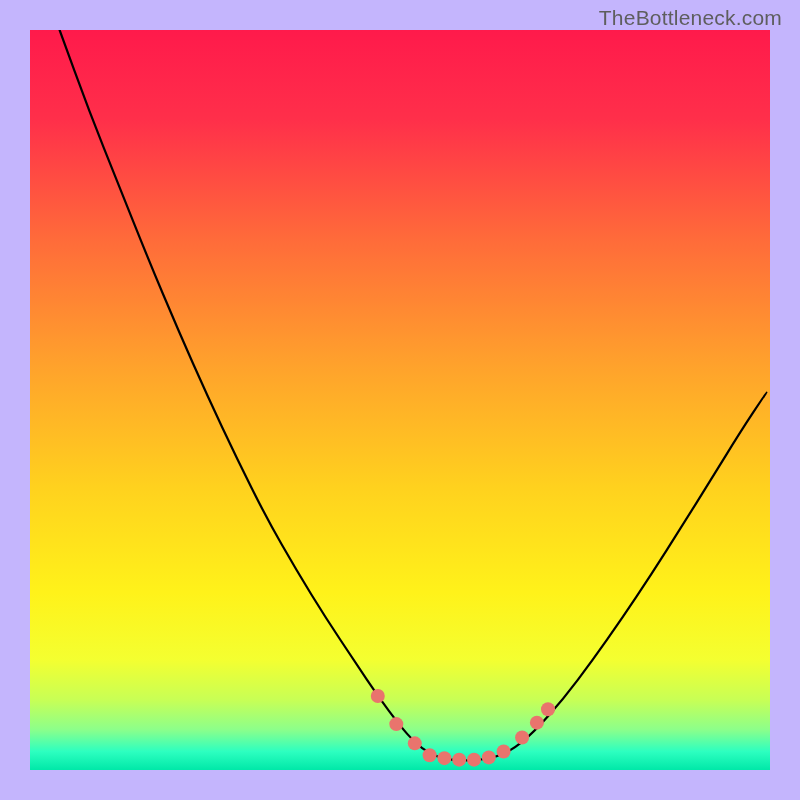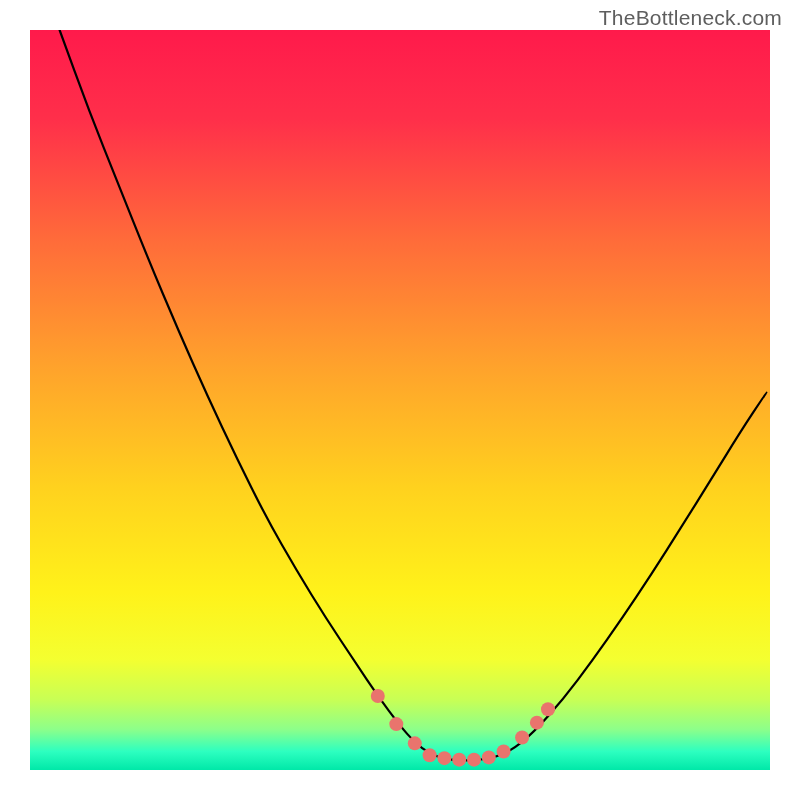--- a/index.html
+++ b/index.html
@@ -17,7 +17,7 @@
     top: 0;
     width: 800px;
     height: 800px;
-    background: #ffffff;
+    background: #c4b5fd;
   }
   .plot {
     position: absolute;

